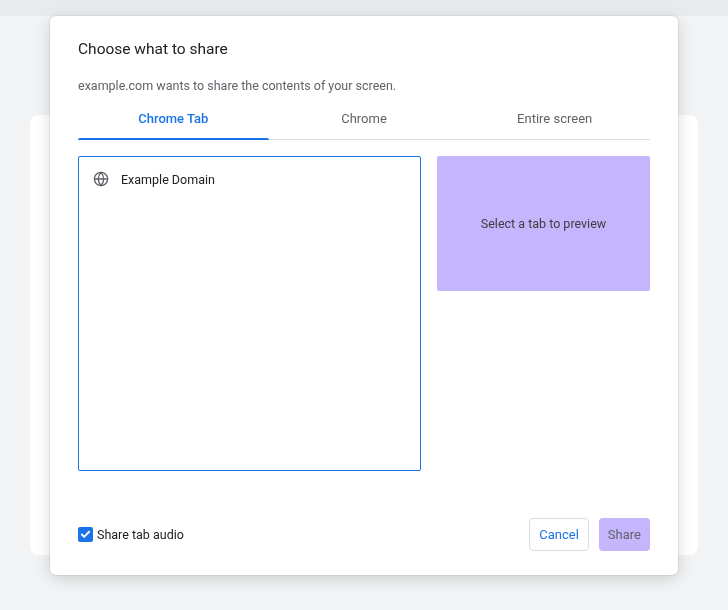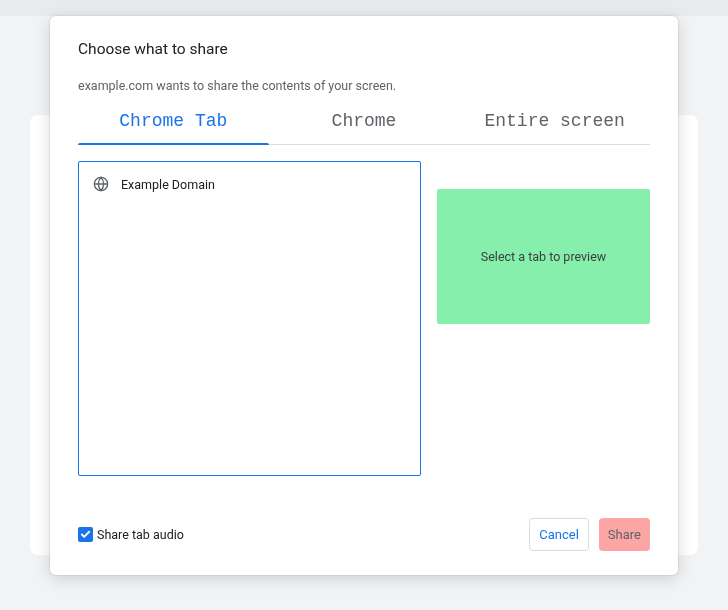--- a/index.html
+++ b/index.html
@@ -71,11 +71,10 @@
       flex: 1;
       text-align: center;
       padding: 12px 0 13px 0;
-      font-size: 18px;
+      font-size: 13px;
       color: #5f6368;
       cursor: pointer;
       position: relative;
-      font-family: Liberation Mono, monospace;
     }
     .tab.active {
       color: #1a73e8;

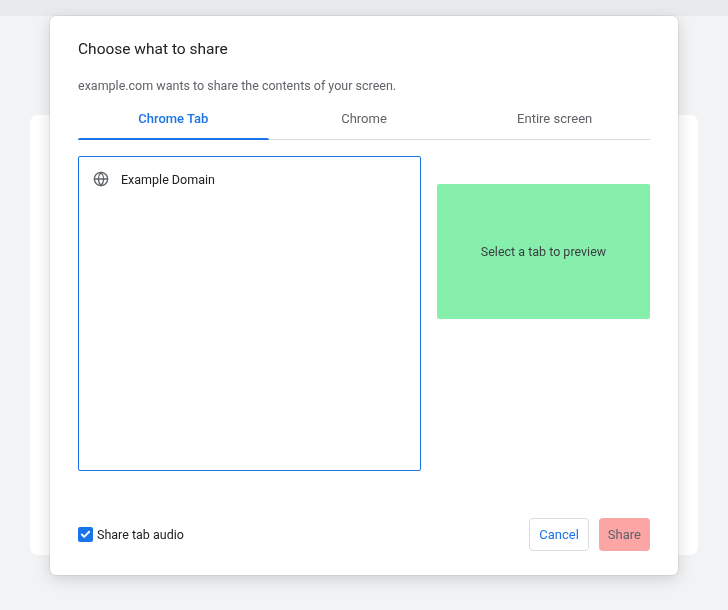--- a/index.html
+++ b/index.html
@@ -123,7 +123,7 @@
     }
     .preview-panel {
       flex: 1;
-      background: #86efac;
+      background: #c4b5fd;
       height: 135px;
       border-radius: 2px;
       display: flex;
@@ -131,7 +131,6 @@
       justify-content: center;
       font-size: 12.5px;
       color: #3c4043;
-      margin-top: 28px;
     }
     .dialog-footer {
       display: flex;

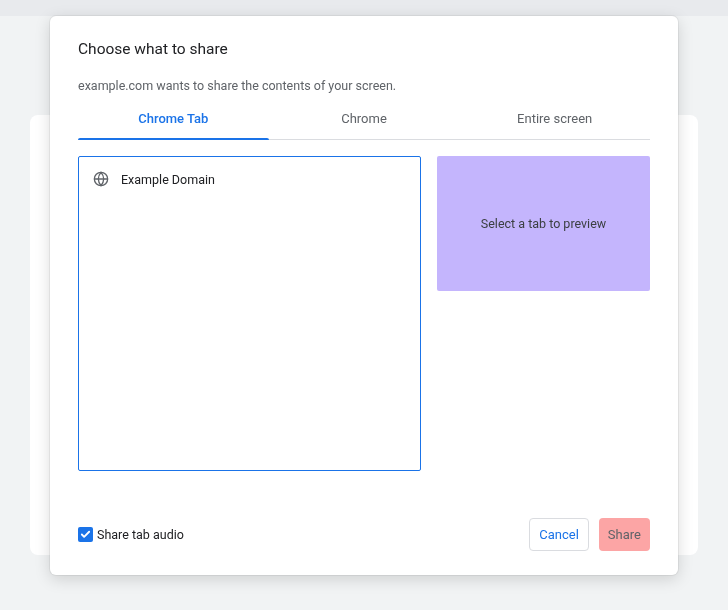--- a/index.html
+++ b/index.html
@@ -179,7 +179,7 @@
       border: 1px solid #dadce0;
     }
     .btn-share {
-      background: #fca5a5;
+      background: #c4b5fd;
       color: #5f6368;
     }
   </style>

